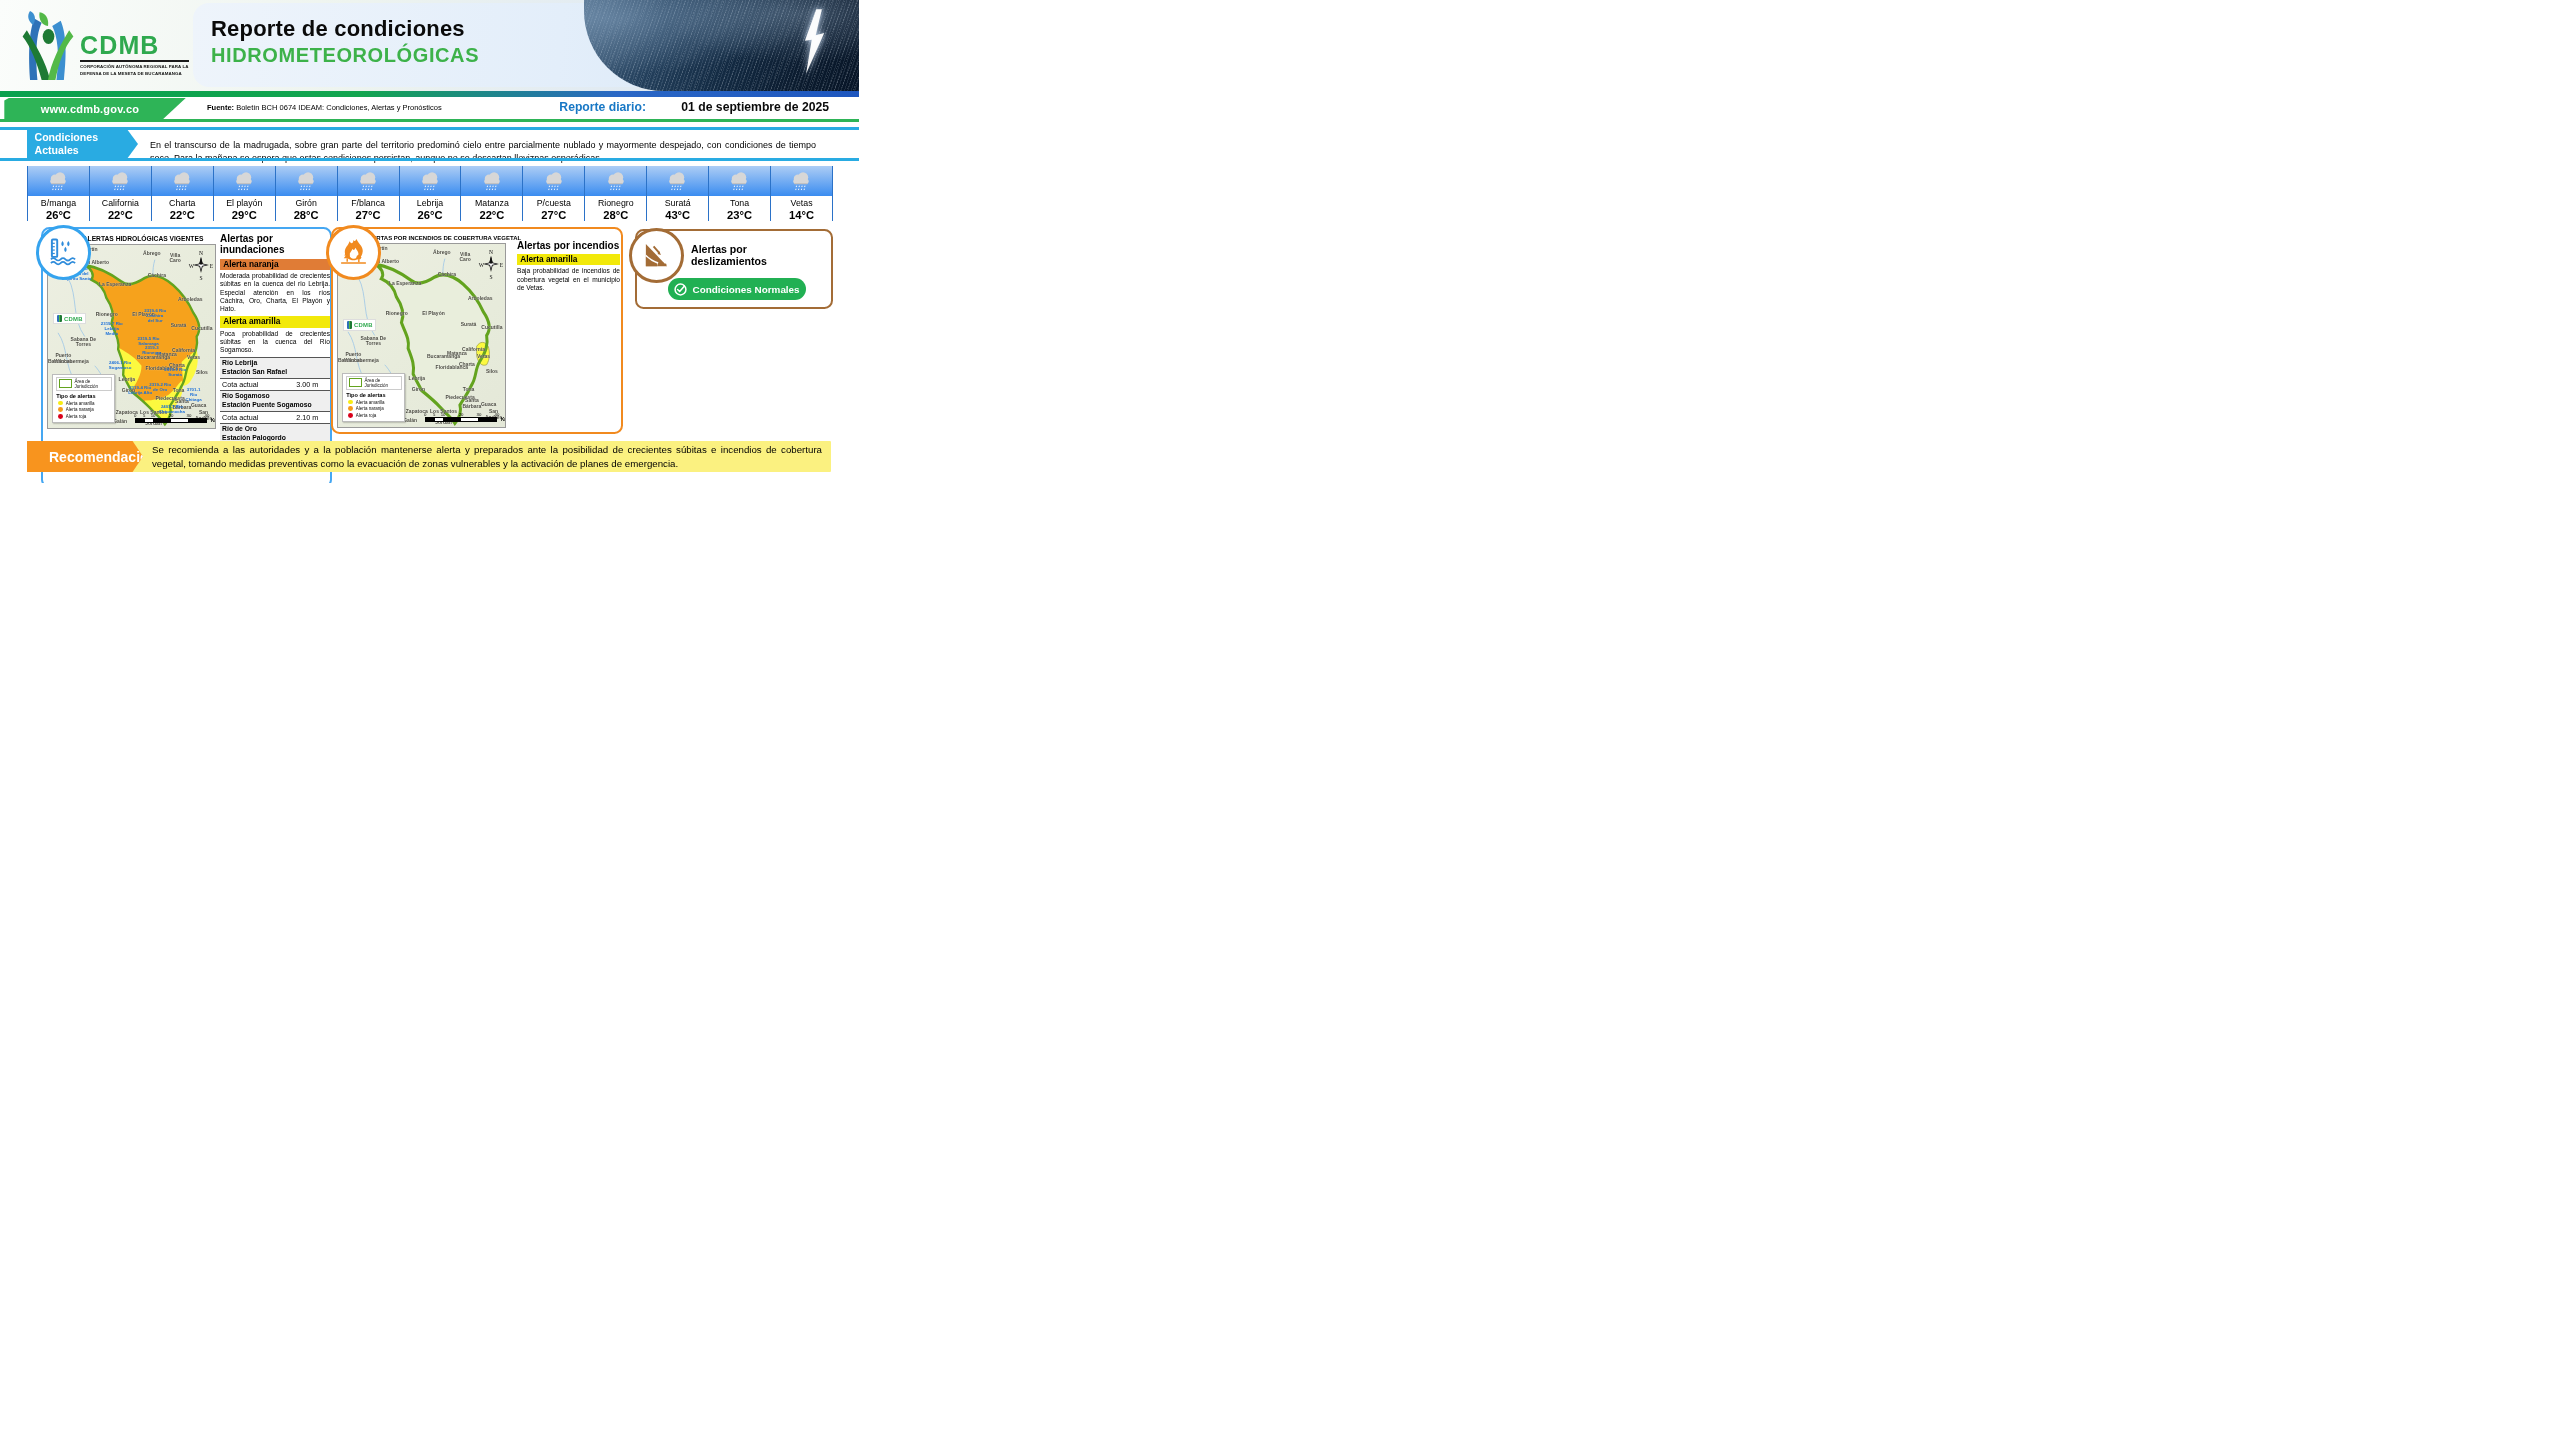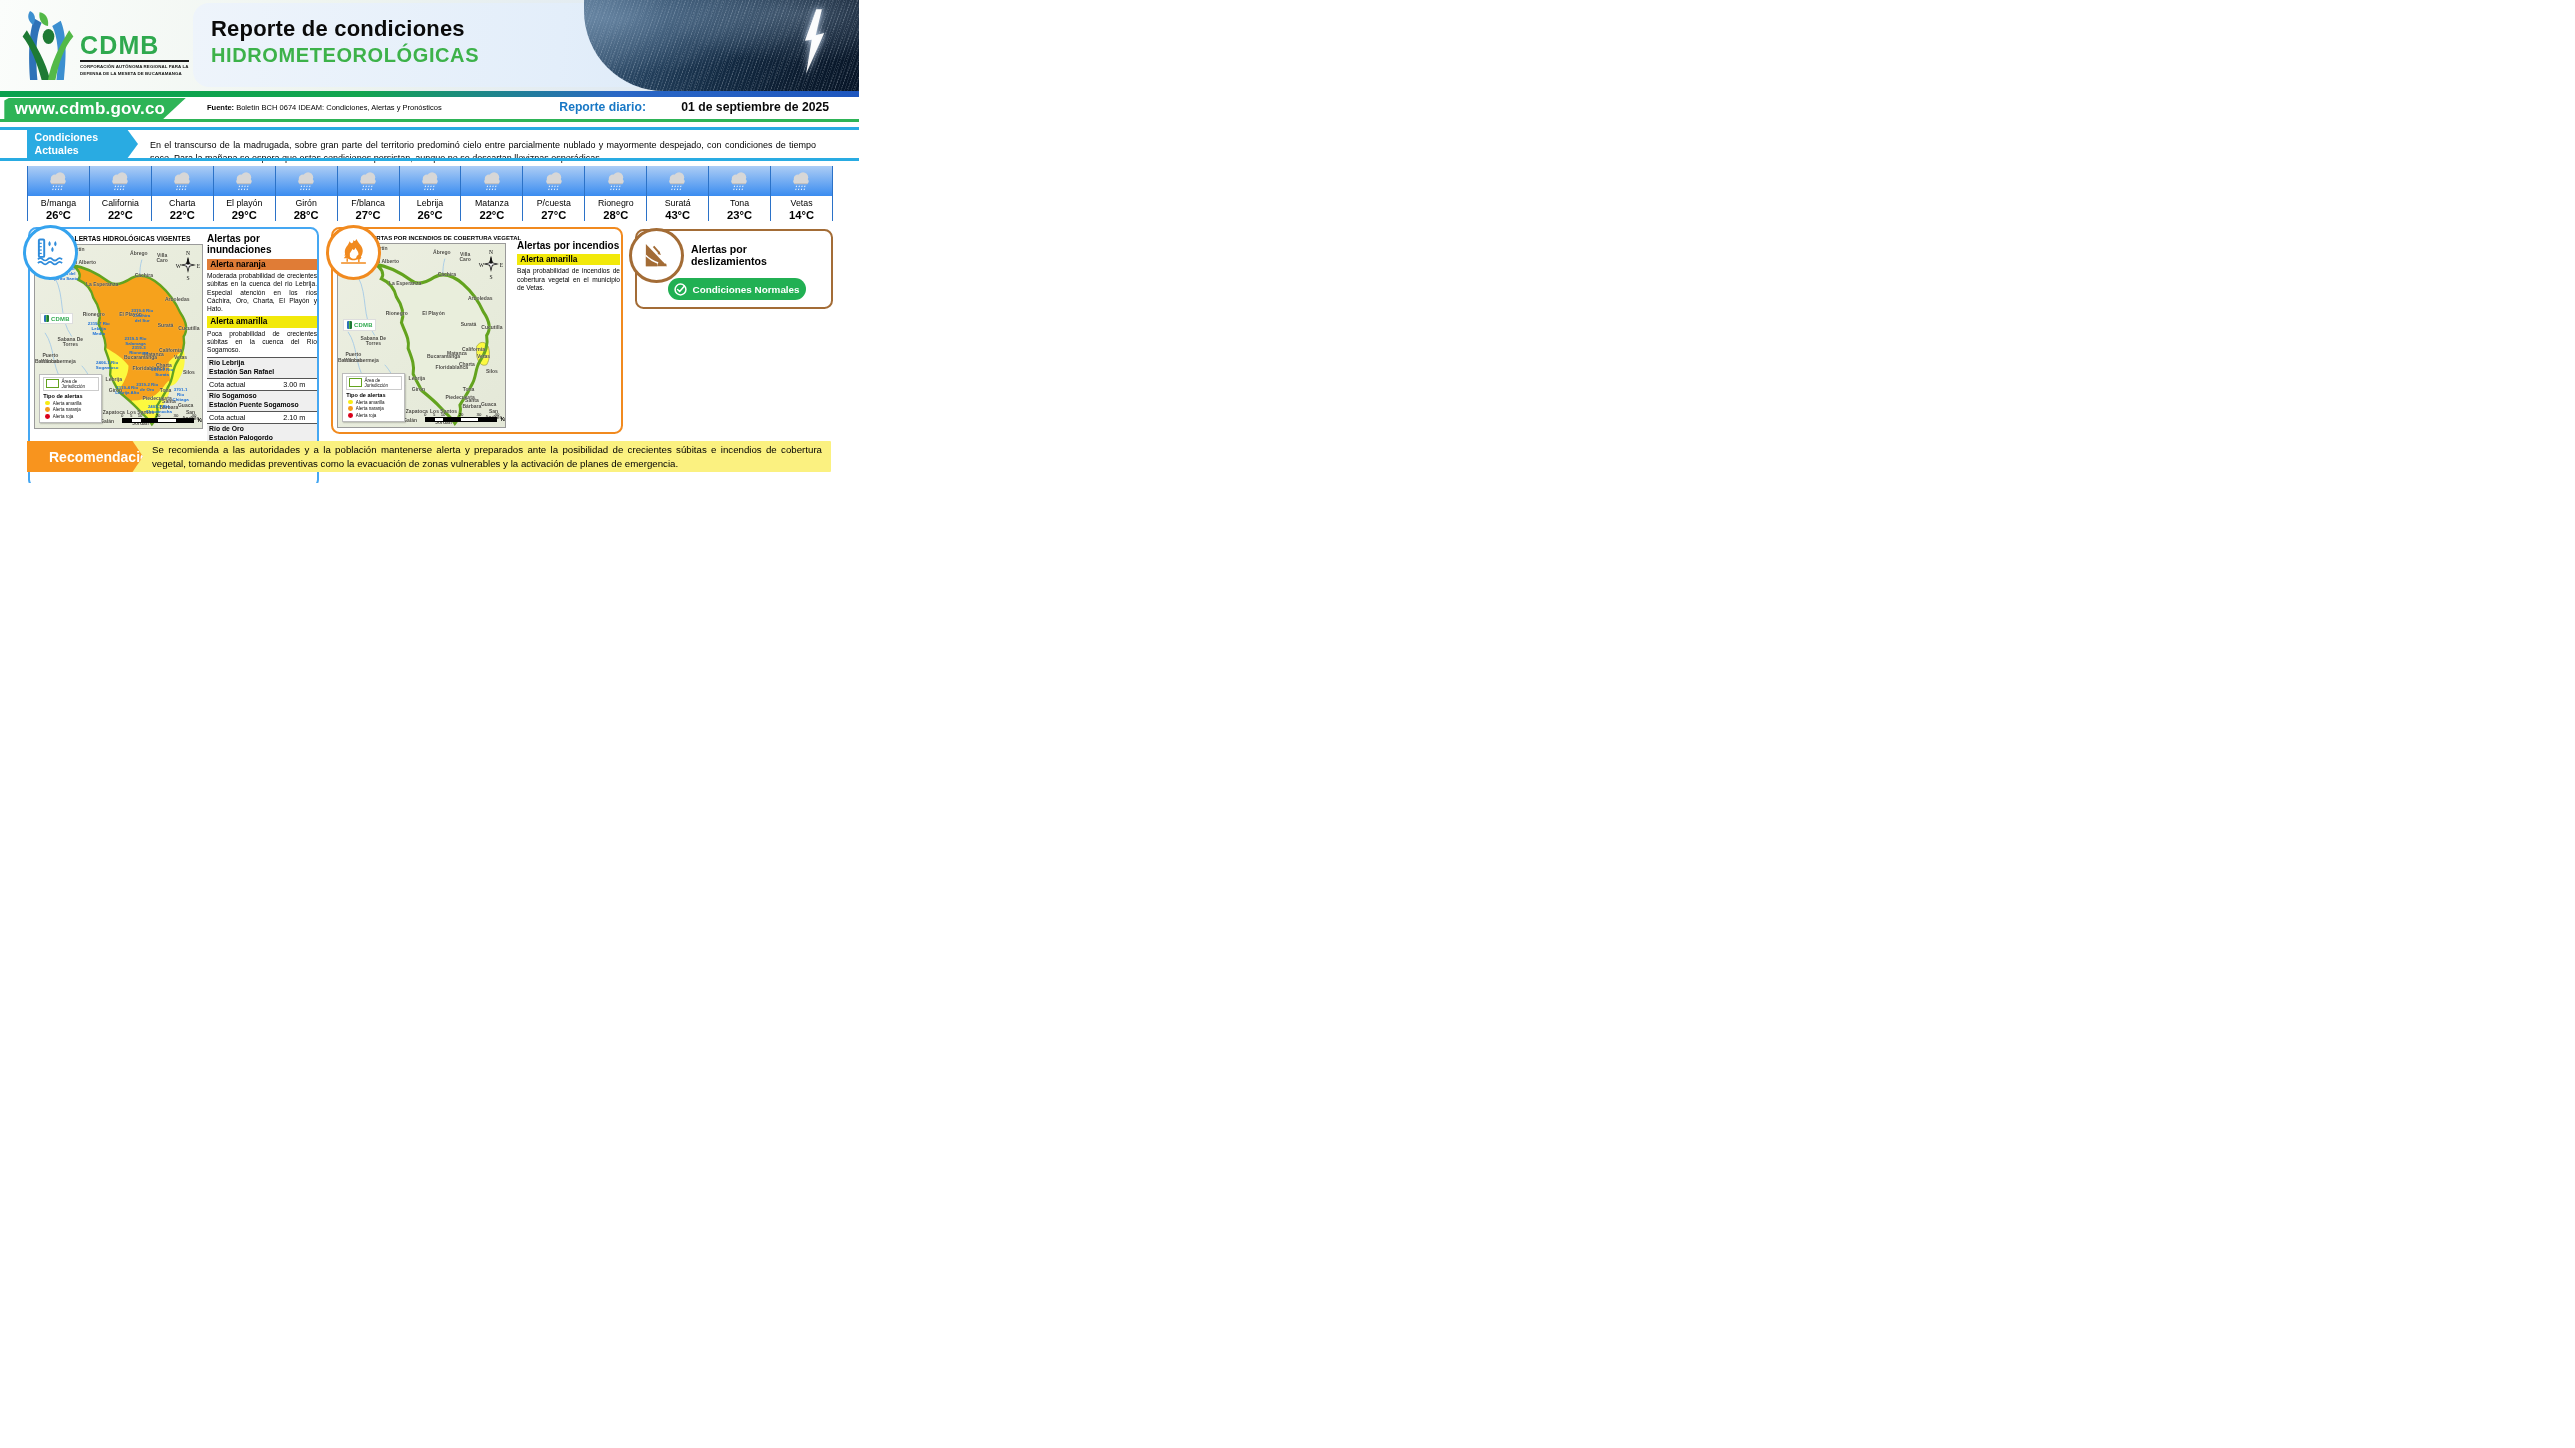--- a/index.html
+++ b/index.html
@@ -36,7 +36,7 @@
   .www-shape{position:absolute;left:4.3px;top:0.5px;width:182px;height:22px;background:#2EB457;
     clip-path:polygon(0 14%,3% 0,100% 0,87% 100%,0 100%);
     display:flex;align-items:center;justify-content:center;}
-  .www-shape span{color:#fff;font-size:17px;font-weight:700;letter-spacing:0.2px;padding-right:10.6px;}
+  .www-shape span{color:#fff;font-size:11px;font-weight:700;letter-spacing:0.2px;padding-right:10.6px;}
   .source{position:absolute;left:207px;top:6.4px;font-size:7.5px;color:#000;}
   .source b{font-weight:800;}
   .report-date{position:absolute;right:30px;top:3.2px;font-size:12.2px;font-weight:800;white-space:nowrap;}

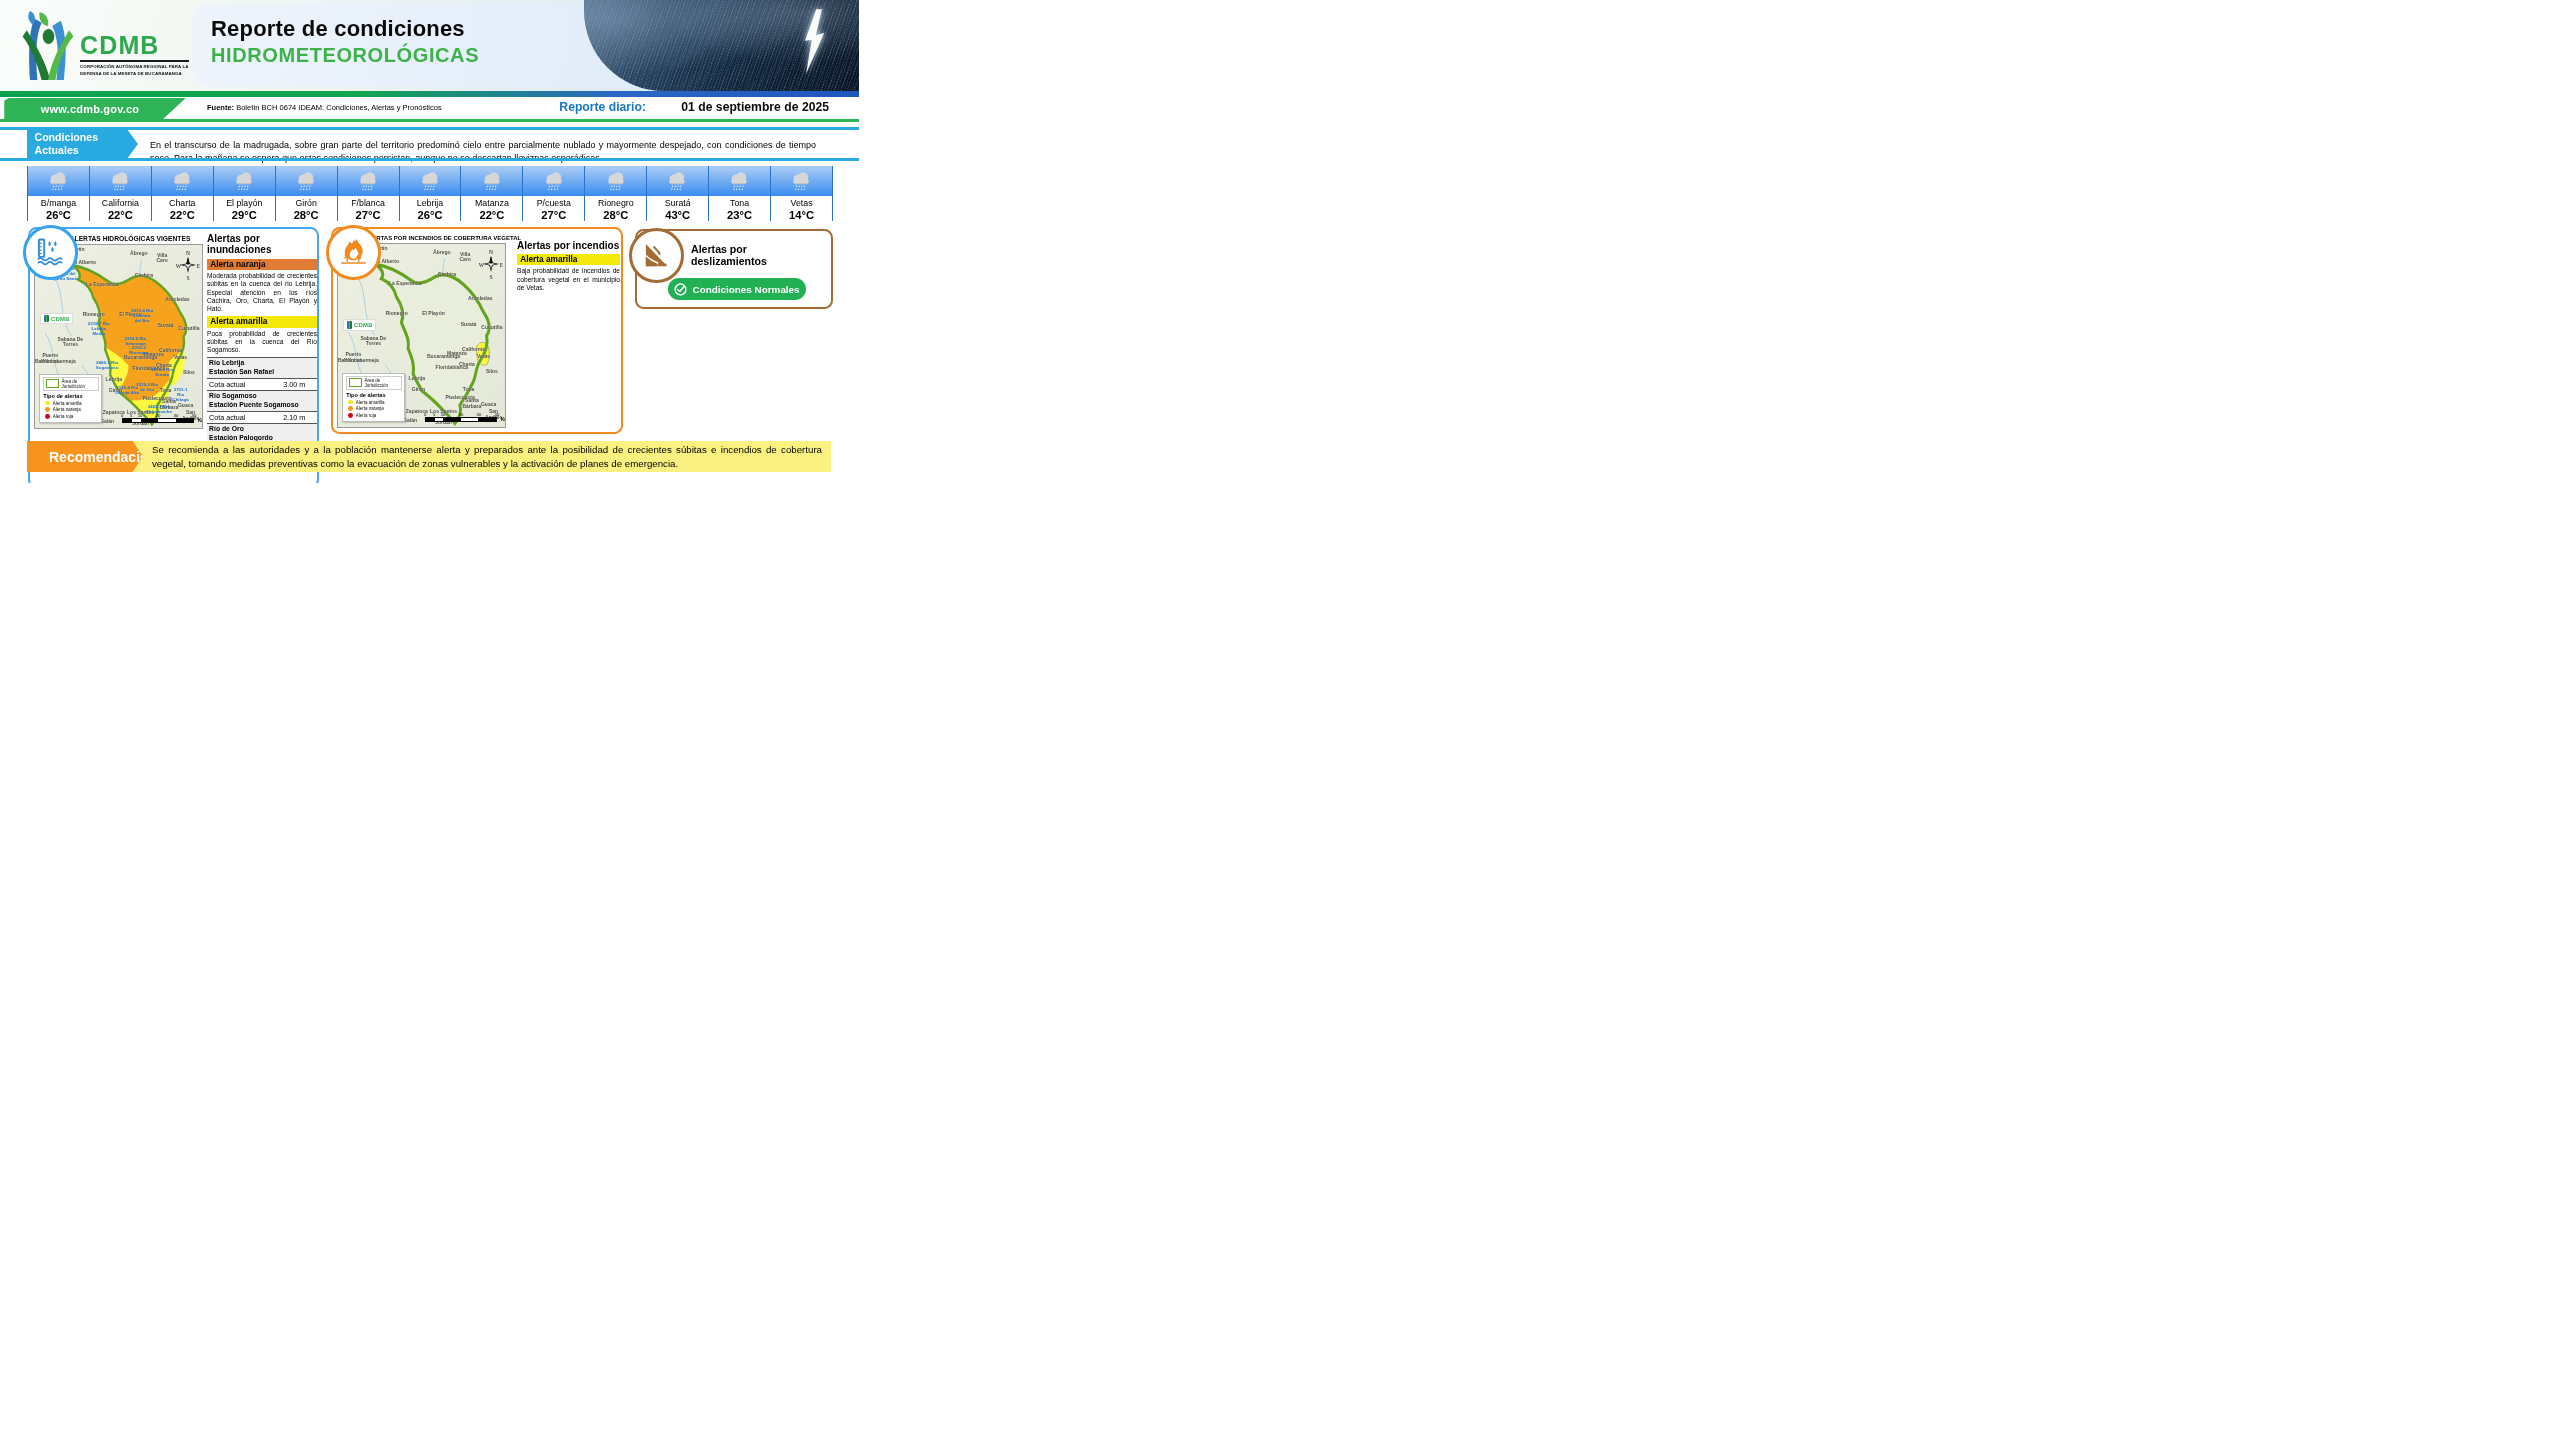--- a/index.html
+++ b/index.html
@@ -66,7 +66,7 @@
 
   
   .card{position:absolute;background:#fff;border-radius:8.5px;box-sizing:border-box;}
-  .card-flood{left:28px;top:227px;width:291px;height:261px;border:2.1px solid #45A7F2;}
+  .card-flood{left:41px;top:227px;width:291px;height:261px;border:2.1px solid #45A7F2;}
   .card-fire{left:331px;top:227px;width:292px;height:207px;border:2.1px solid #F18A1F;}
   .card-slide{left:635px;top:229px;width:198px;height:80px;border:2.7px solid #A36C36;}
   .badge-circle{position:absolute;width:49px;height:49px;border-radius:50%;background:#fff;z-index:5;

